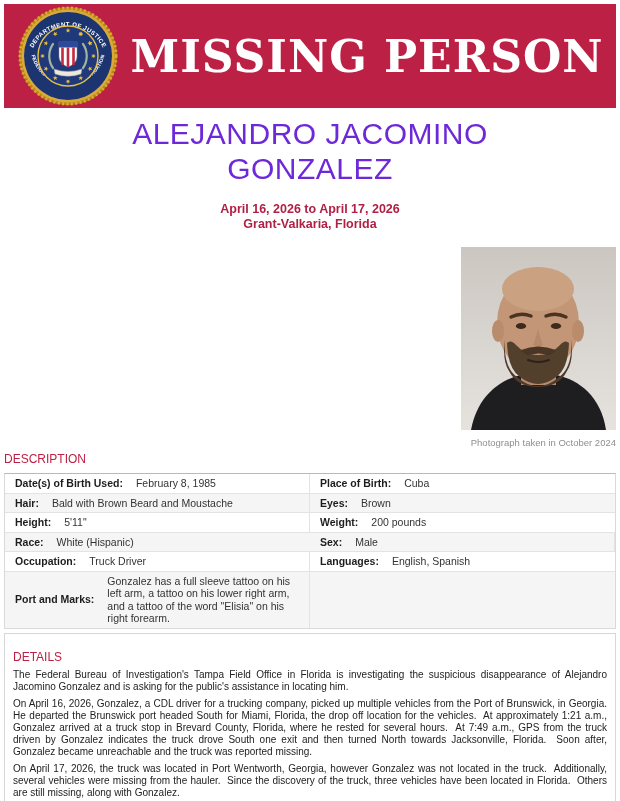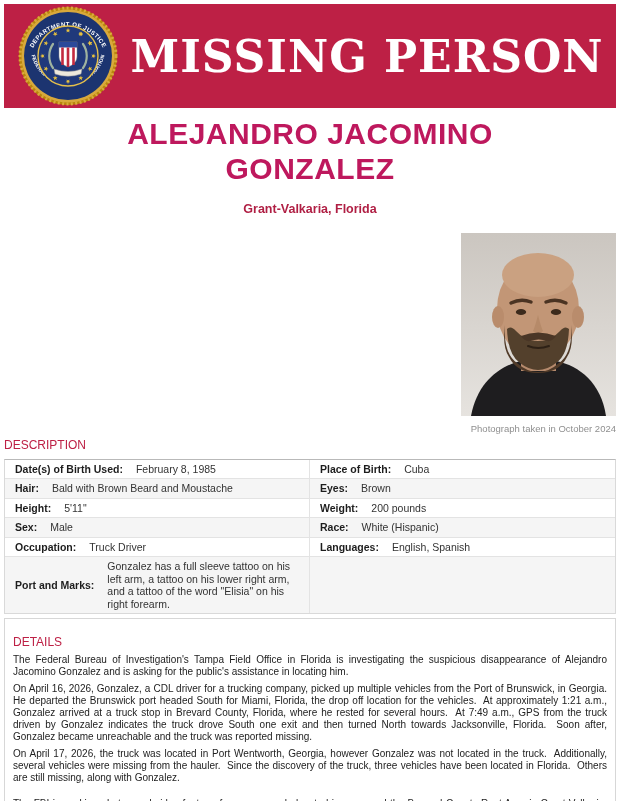--- a/index.html
+++ b/index.html
@@ -37,10 +37,10 @@
     margin: 8px auto 0 auto;
     max-width: 470px;
     text-align: center;
-    color: #be185d;
+    color: #6d28d9;
     font-size: 30px;
     line-height: 35px;
-    font-weight: bold;
+    font-weight: normal;
     letter-spacing: 0.5px;
   }
   .subject-dates {

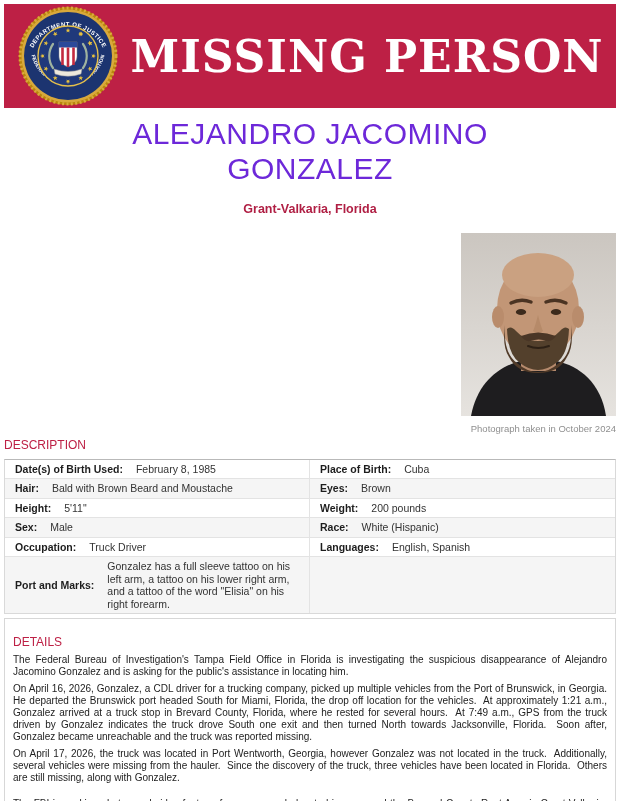--- a/index.html
+++ b/index.html
@@ -169,6 +169,7 @@
 
   <h2 class="subject-name">ALEJANDRO JACOMINO GONZALEZ</h2>
   <div class="subject-dates">
+    <div>April 16, 2026 to April 17, 2026</div>
     <div>Grant-Valkaria, Florida</div>
   </div>
 

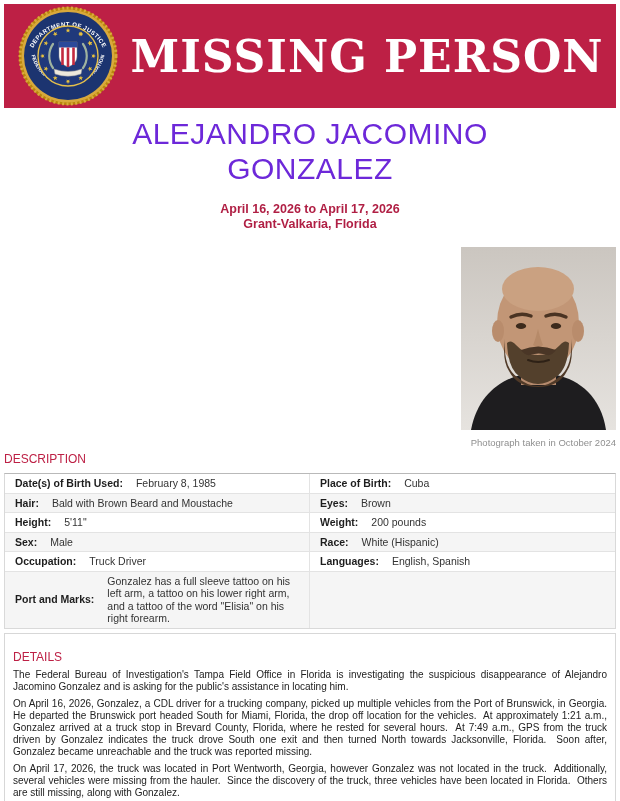--- a/index.html
+++ b/index.html
@@ -246,13 +246,13 @@
           </div>
         </div>
         <div class="desc-row alt">
+          <div class="desc-cell right">
+            <span class="desc-label">Race:</span>
+            <span class="desc-value">White (Hispanic)</span>
+          </div>
           <div class="desc-cell left">
             <span class="desc-label">Sex:</span>
             <span class="desc-value">Male</span>
-          </div>
-          <div class="desc-cell right">
-            <span class="desc-label">Race:</span>
-            <span class="desc-value">White (Hispanic)</span>
           </div>
         </div>
         <div class="desc-row">

